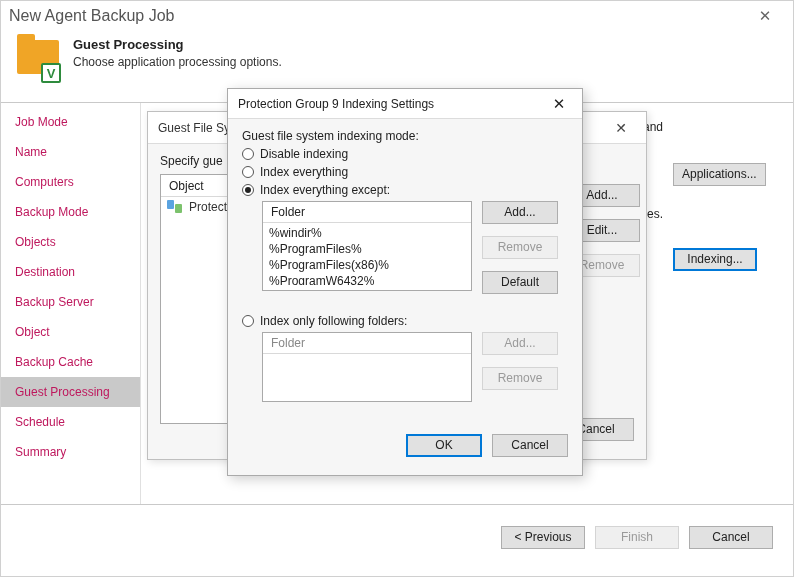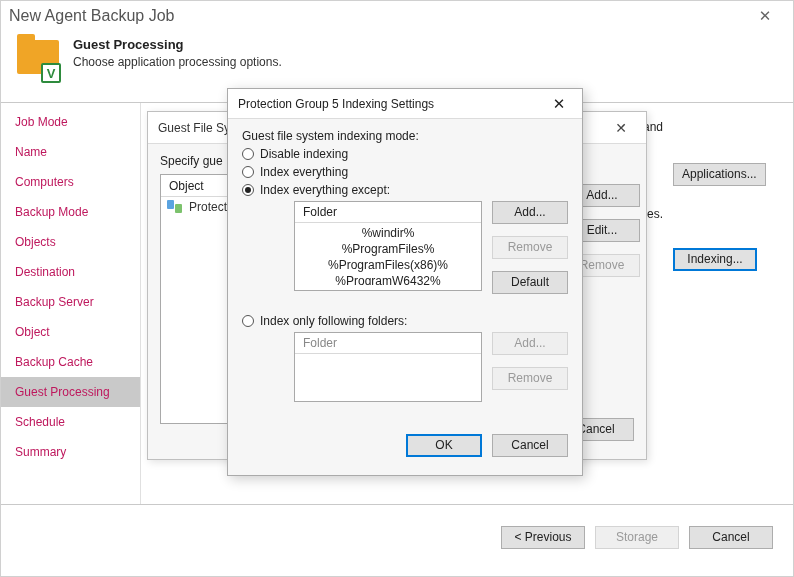--- a/index.html
+++ b/index.html
@@ -159,7 +159,7 @@
 
   <div class="dlg2">
     <div class="tb">
-      <div class="t">Protection Group 5 Indexing Settings</div>
+      <div class="t">Protection Group 9 Indexing Settings</div>
       <div class="close">✕</div>
     </div>
     <div class="content">

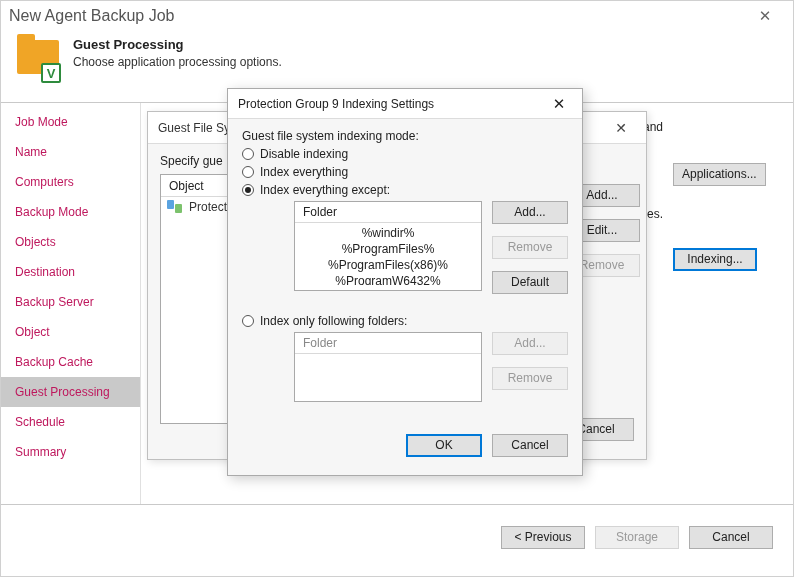--- a/index.html
+++ b/index.html
@@ -59,7 +59,7 @@
   .radio-row { display:flex; align-items:center; gap:6px; margin:4px 0; cursor:pointer; }
   .radio { width:12px; height:12px; border:1px solid #555; border-radius:50%; position:relative; background:#fff;}
   .radio.checked::after { content:""; position:absolute; left:2px; top:2px; width:6px; height:6px; background:#222; border-radius:50%; }
-  .listbox { border:1px solid #a9a9a9; background:#fff; overflow:hidden; position:relative;margin-left:32px;}
+  .listbox { border:1px solid #a9a9a9; background:#fff; overflow:hidden; position:relative;}
   .lb-head { font-weight:normal; border-bottom:1px solid #d9d9d9; padding:3px 8px; background:#fff;}
   .lb-body { padding:2px 6px; overflow-y:scroll; height:62px; }
   .lb-body div { padding:1px 0;text-align:center; }

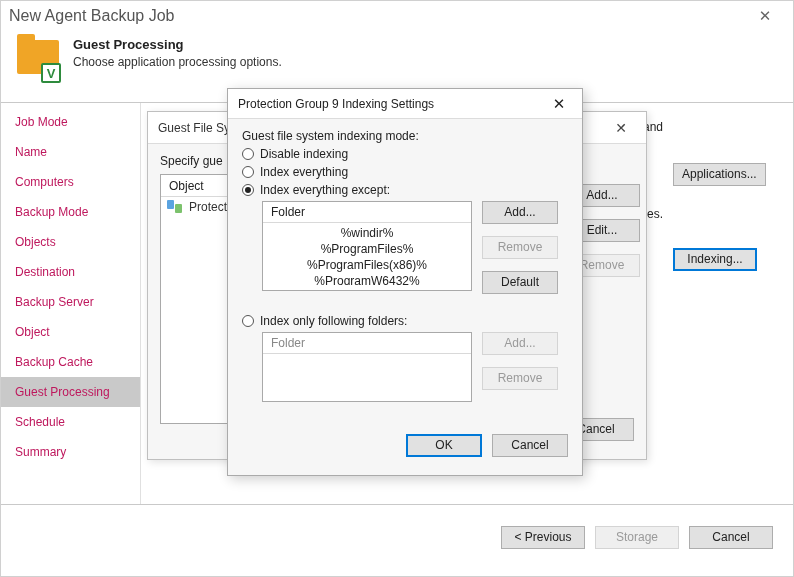--- a/index.html
+++ b/index.html
@@ -62,7 +62,7 @@
   .listbox { border:1px solid #a9a9a9; background:#fff; overflow:hidden; position:relative;}
   .lb-head { font-weight:normal; border-bottom:1px solid #d9d9d9; padding:3px 8px; background:#fff;}
   .lb-body { padding:2px 6px; overflow-y:scroll; height:62px; }
-  .lb-body div { padding:1px 0;text-align:center; }
+  .lb-body div { padding:1px 0; }
   .sec1 { display:flex; gap:10px; margin-left:20px; margin-top:4px;}
   .sec1 .listbox { width:210px; height:90px;}
   .sec1 .sidebtns { display:flex; flex-direction:column; gap:6px; }

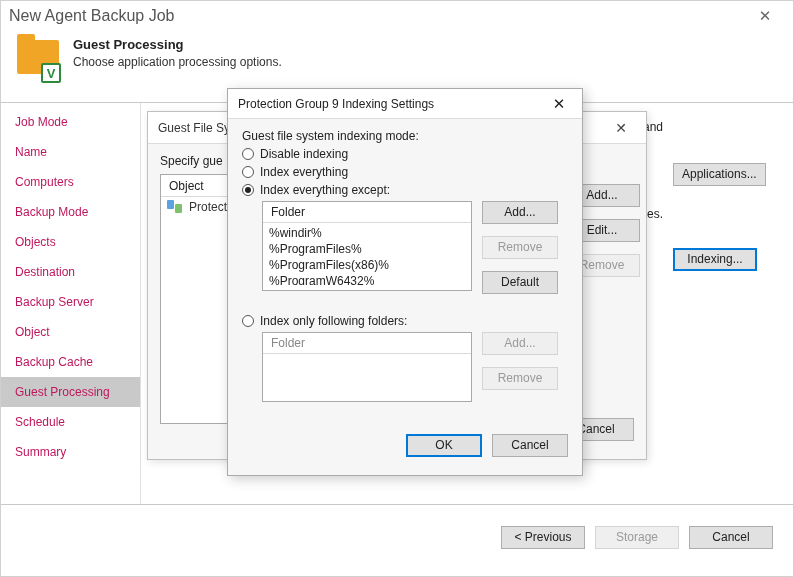--- a/index.html
+++ b/index.html
@@ -124,7 +124,7 @@
 
   <div class="footer">
     <span class="btn">&lt; Previous</span>
-    <span class="btn disabled">Storage</span>
+    <span class="btn disabled">Finish</span>
     <span class="btn">Cancel</span>
   </div>
 

